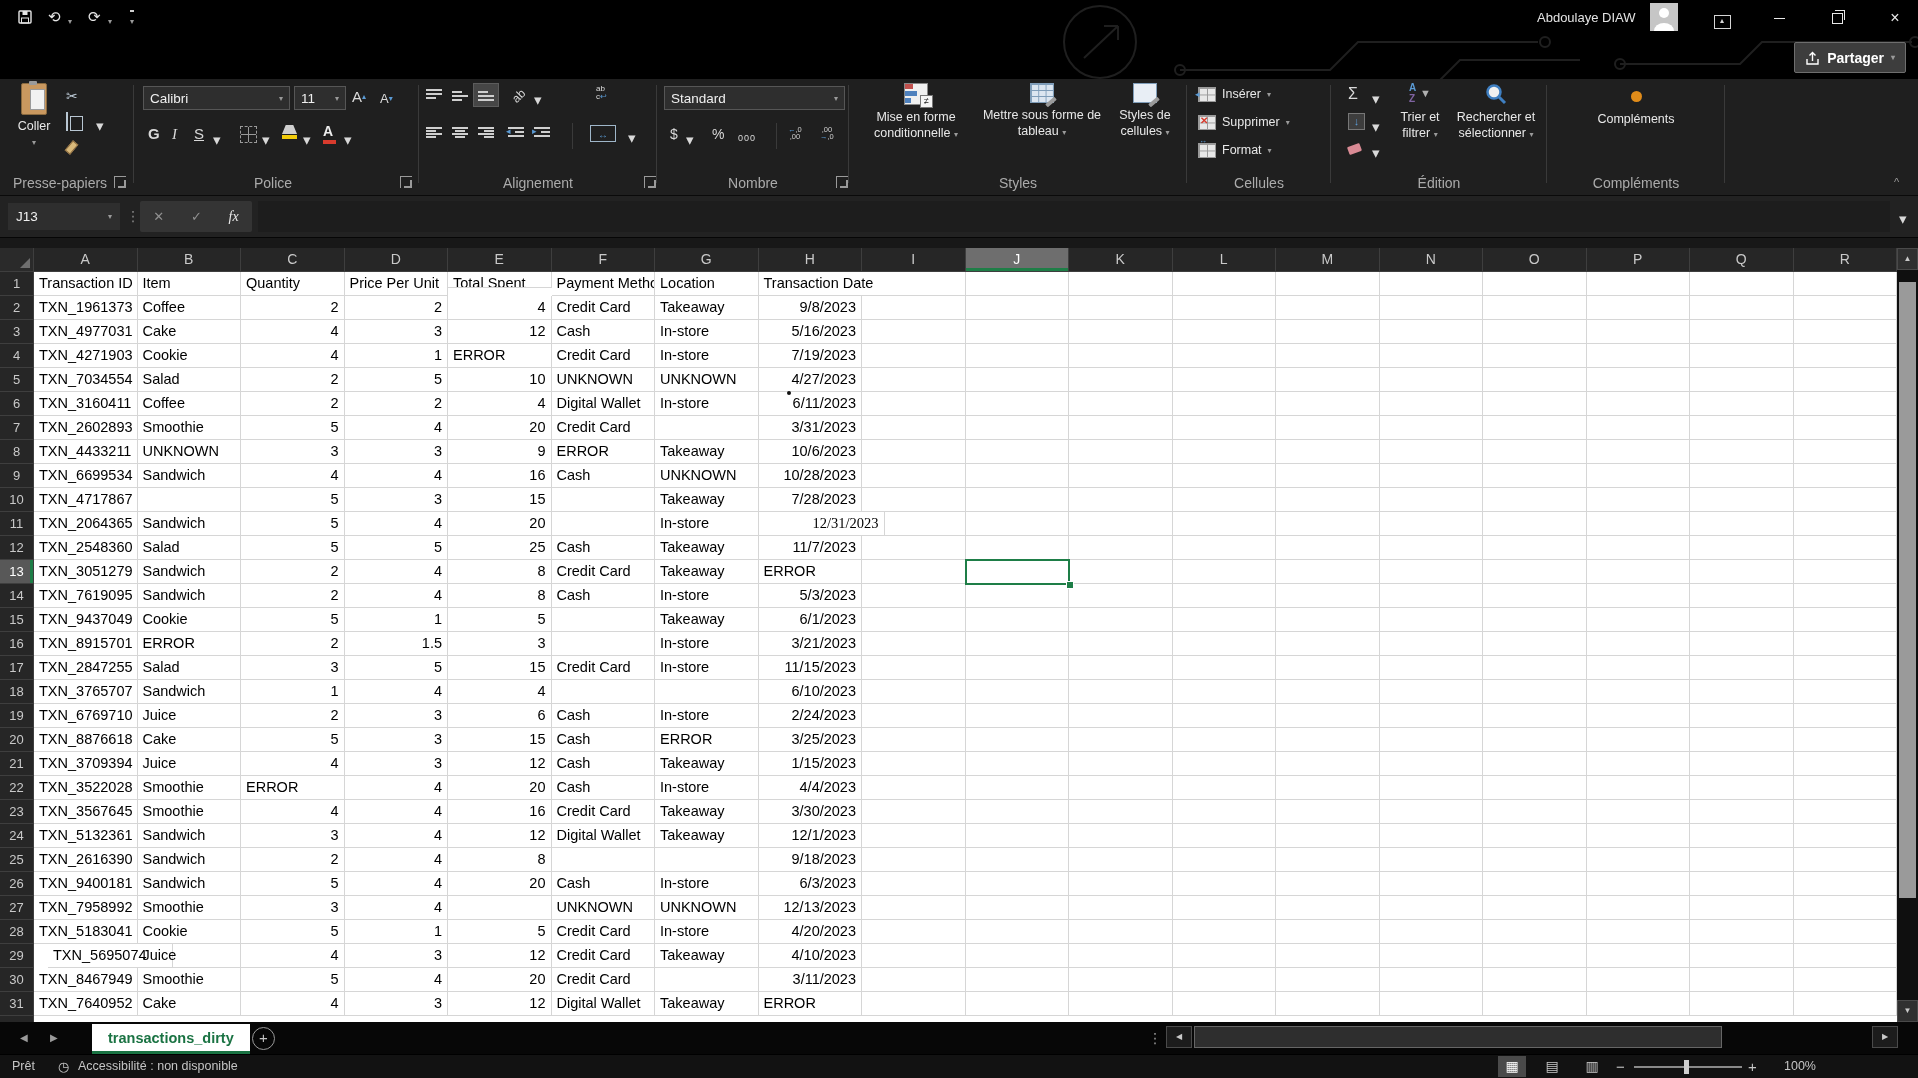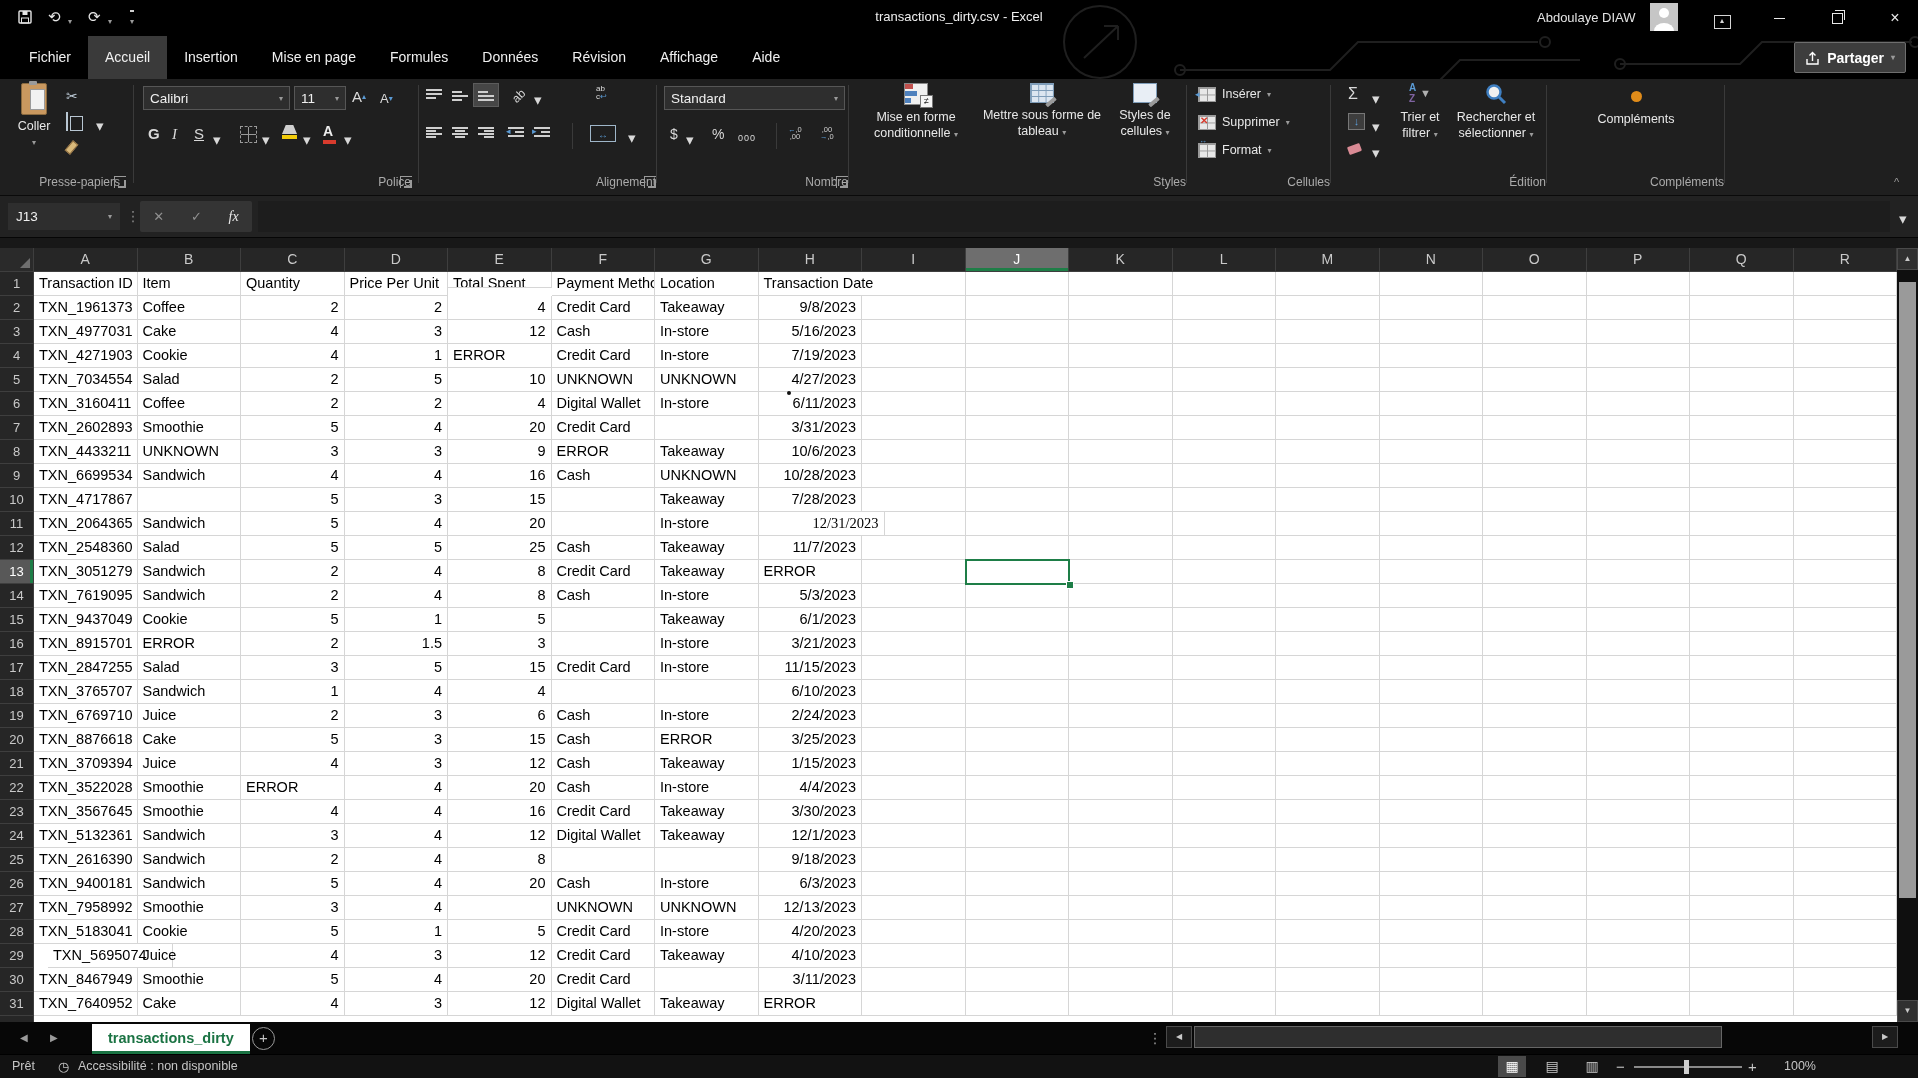--- a/index.html
+++ b/index.html
@@ -152,7 +152,6 @@
     <span class="qat-ic" style="left:88px;">⟳</span>
     <span class="qat-ic chev" style="left:108px;top:13px;">▾</span>
     <span class="qat-ic chev" style="left:130px;top:10px;border-top:2px solid #cfcfcf;padding-top:1px;">▾</span>
-    <div id="title-text">transactions_dirty.csv - Excel</div>
     <span id="user-name">Abdoulaye DIAW</span>
     <span id="avatar">
       <svg width="28" height="28">

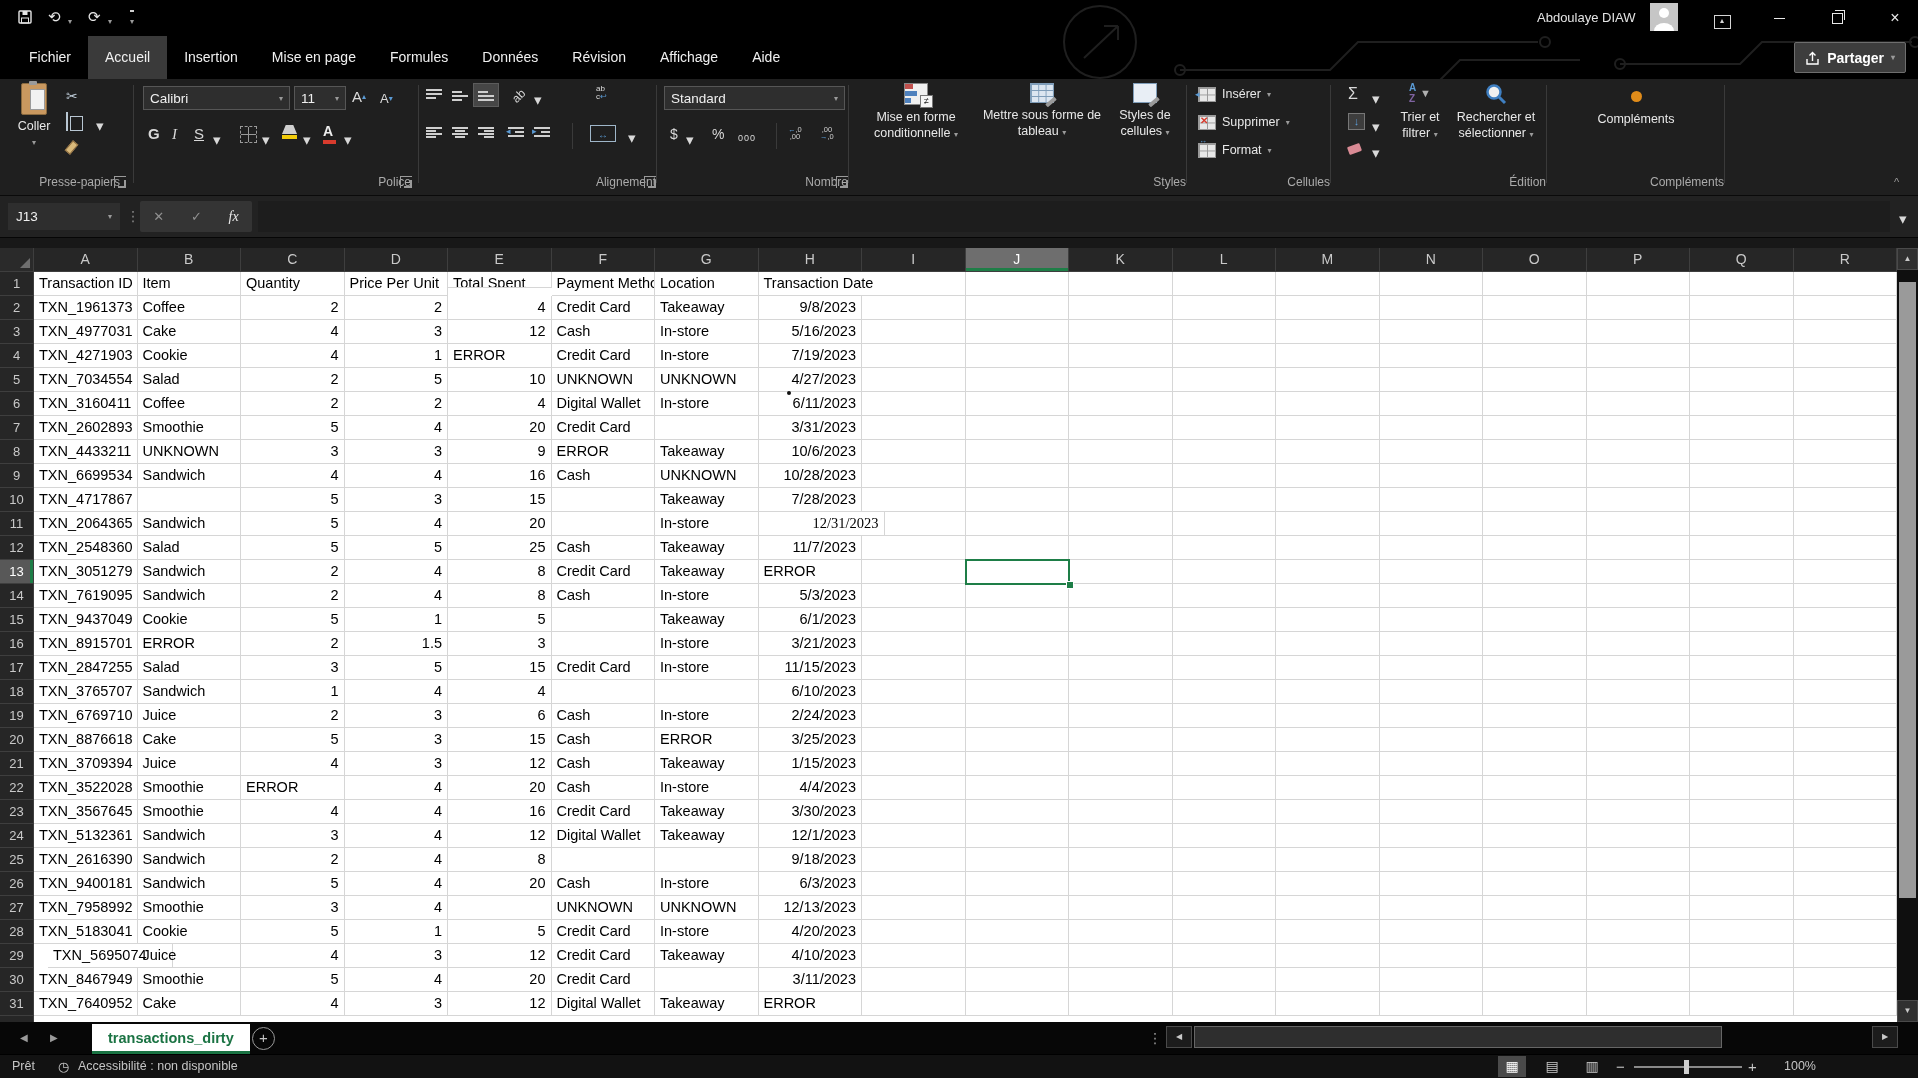--- a/index.html
+++ b/index.html
@@ -166,17 +166,6 @@
   </div>
 
   <div id="tabrow">
-    <div id="ribbon-tabs">
-        <div class="rtab">Fichier</div>
-        <div class="rtab active">Accueil</div>
-        <div class="rtab">Insertion</div>
-        <div class="rtab">Mise en page</div>
-        <div class="rtab">Formules</div>
-        <div class="rtab">Données</div>
-        <div class="rtab">Révision</div>
-        <div class="rtab">Affichage</div>
-        <div class="rtab">Aide</div>
-      </div>
     <div id="share-btn">
       <svg width="15" height="14">
           <path d="M2 8 v5 h11 v-5" fill="none" stroke="#fff" stroke-width="1.4"></path>

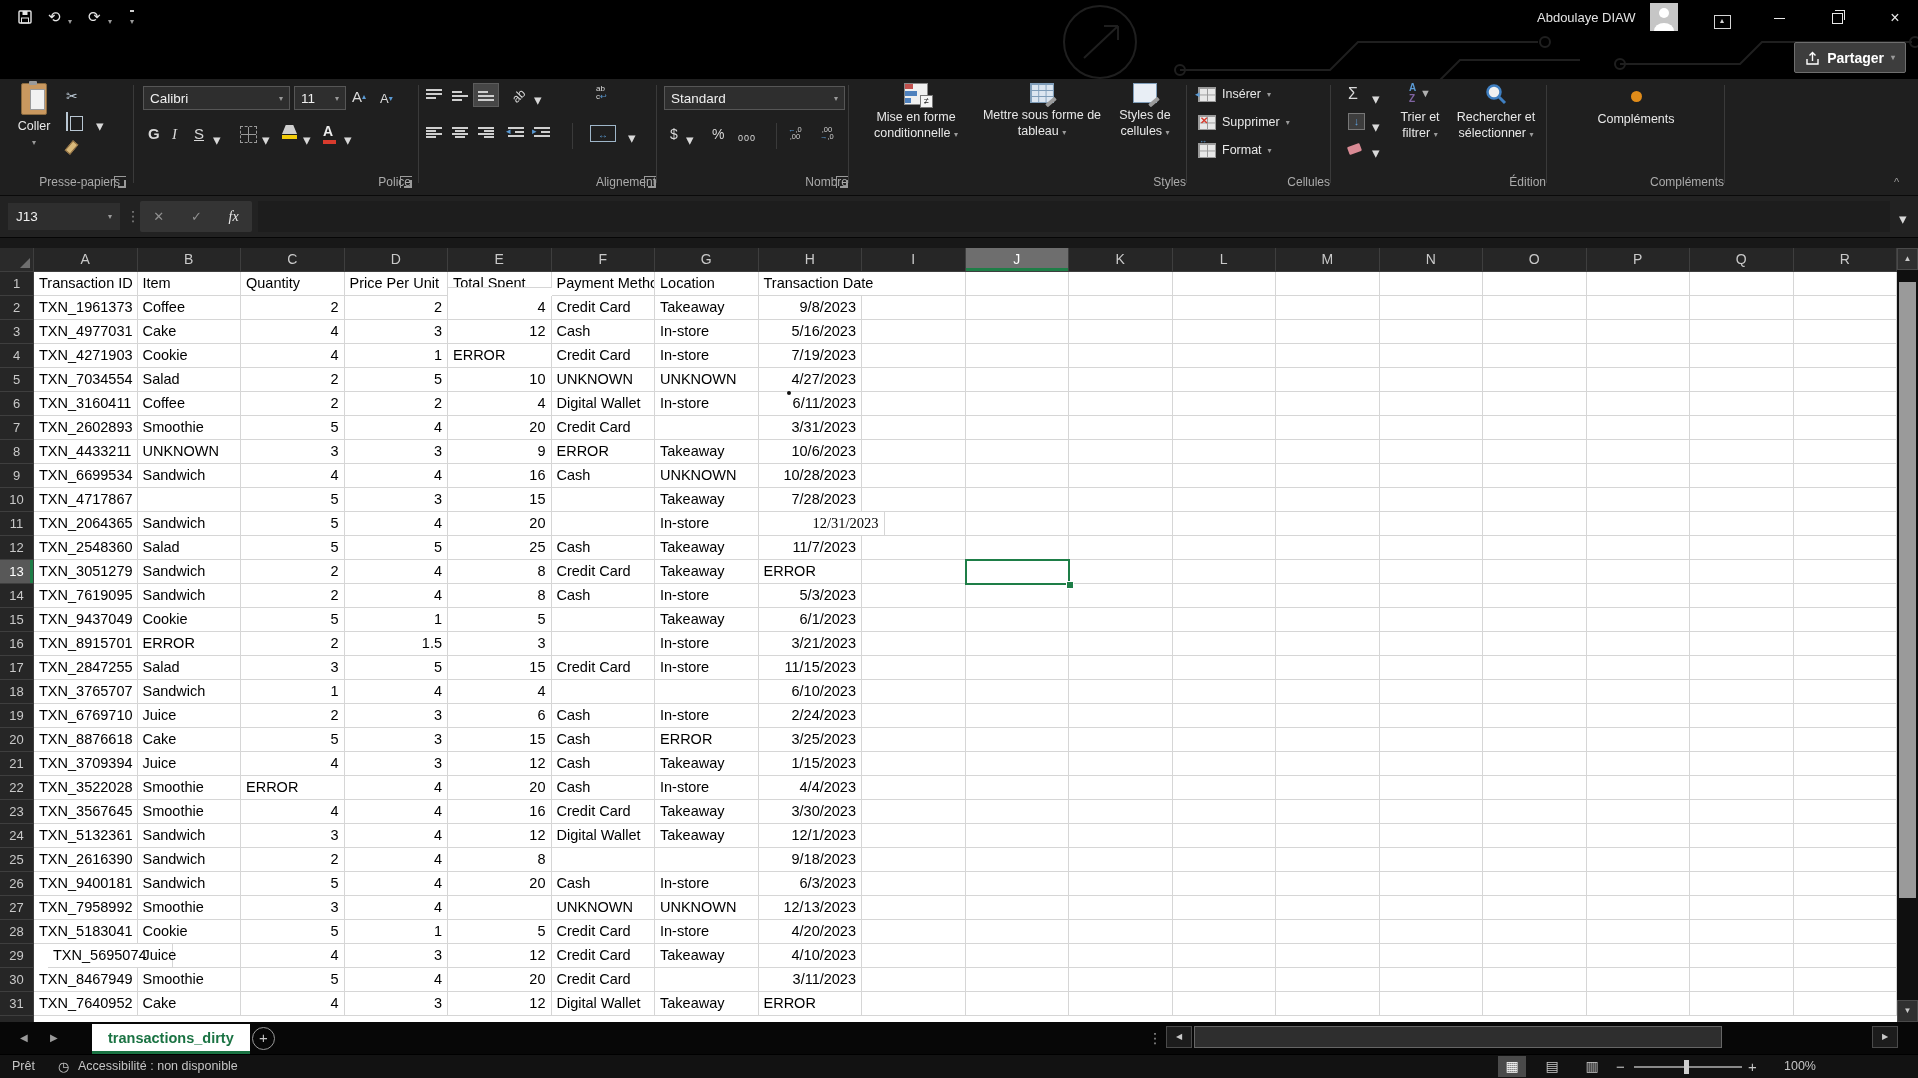--- a/index.html
+++ b/index.html
@@ -33,7 +33,7 @@
   
   #ribbon{position:absolute;left:0;top:79px;width:1918px;height:117px;background:#1f1f1f;border-bottom:1px solid #0a0a0a;box-sizing:border-box;}
   .gdiv{position:absolute;top:6px;height:98px;width:1px;background:#3a3a3a;}
-  .glabel{position:absolute;top:96px;font-size:12px;color:#ababab;text-align:right;white-space:nowrap;}
+  .glabel{position:absolute;top:96px;font-size:14px;color:#ababab;text-align:center;white-space:nowrap;}
   .launch{position:absolute;top:97px;width:11px;height:11px;border-left:1px solid #9a9a9a;border-top:1px solid #9a9a9a;}
   .launch:before{content:"";position:absolute;right:0px;bottom:0px;width:6px;height:6px;border-right:2px solid #9a9a9a;border-bottom:2px solid #9a9a9a;}
   .rlabel{font-size:12.5px;color:#e8e8e8;text-align:center;line-height:15px;}

